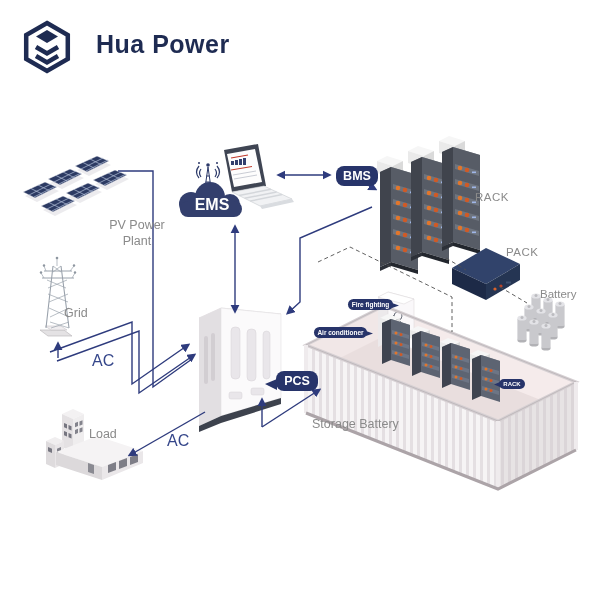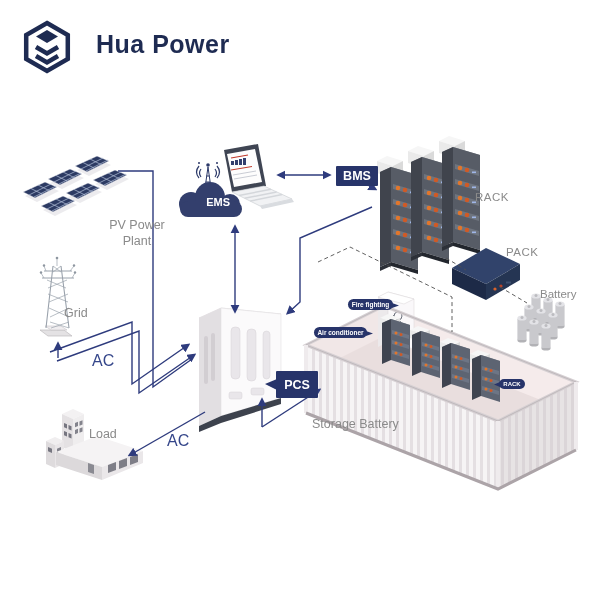--- a/index.html
+++ b/index.html
@@ -9,7 +9,7 @@
   .lbl{position:absolute;color:#8a8a8a;font-size:12.5px;}
   .ac-lbl{position:absolute;color:#35468a;font-size:16px;}
   .pill{position:absolute;background:#27346a;color:#fff;display:flex;align-items:center;
-        justify-content:center;font-weight:bold;border-radius:1px;white-space:nowrap;}
+        justify-content:center;font-weight:bold;border-radius:8px;white-space:nowrap;}
   .brand{position:absolute;left:78px;top:30px;font-size:25px;font-weight:800;color:#1e2b52;
          letter-spacing:.5px;margin-left:18px;}
   .cloud-label{position:absolute;left:194px;top:196px;width:36px;text-align:right;

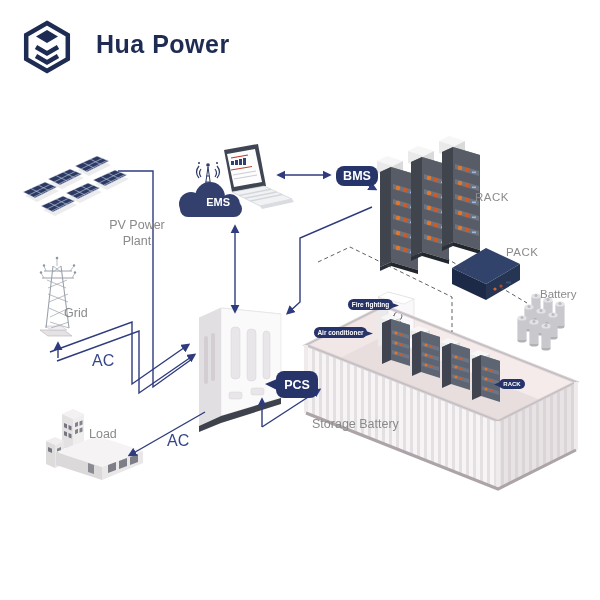--- a/index.html
+++ b/index.html
@@ -12,8 +12,8 @@
         justify-content:center;font-weight:bold;border-radius:8px;white-space:nowrap;}
   .brand{position:absolute;left:78px;top:30px;font-size:25px;font-weight:800;color:#1e2b52;
          letter-spacing:.5px;margin-left:18px;}
-  .cloud-label{position:absolute;left:194px;top:196px;width:36px;text-align:right;
-               color:#fff;font-weight:bold;font-size:11px;}
+  .cloud-label{position:absolute;left:194px;top:196px;width:36px;text-align:center;
+               color:#fff;font-weight:bold;font-size:16px;}
 </style>
 </head>
 <body>

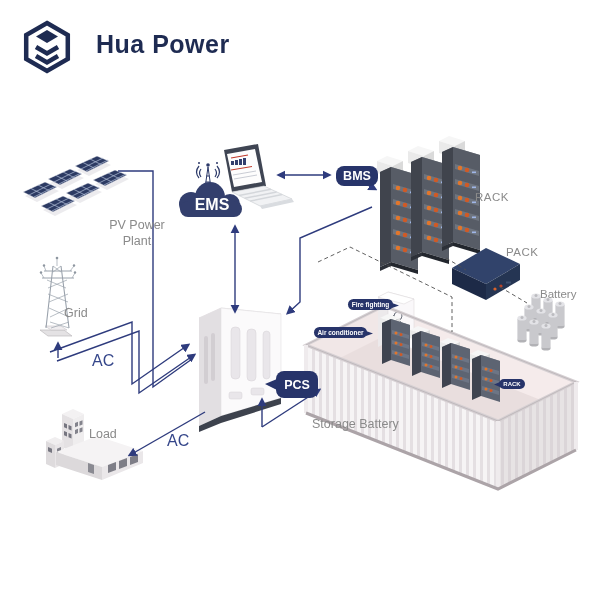--- a/index.html
+++ b/index.html
@@ -282,7 +282,7 @@
 
 <div class="pill" style="left:336px;top:166px;width:42px;height:20px;font-size:12.5px;">BMS</div>
 
-<div class="pill" style="left:276px;top:371px;width:42px;height:27px;font-size:12.5px;">PCS</div>
+<div class="pill" style="left:276px;top:371px;width:42px;height:20px;font-size:12.5px;">PCS</div>
 
 <div class="pill" style="left:348px;top:299px;width:45px;height:11px;font-size:6.5px;border-radius:6px;">Fire fighting</div>
 

